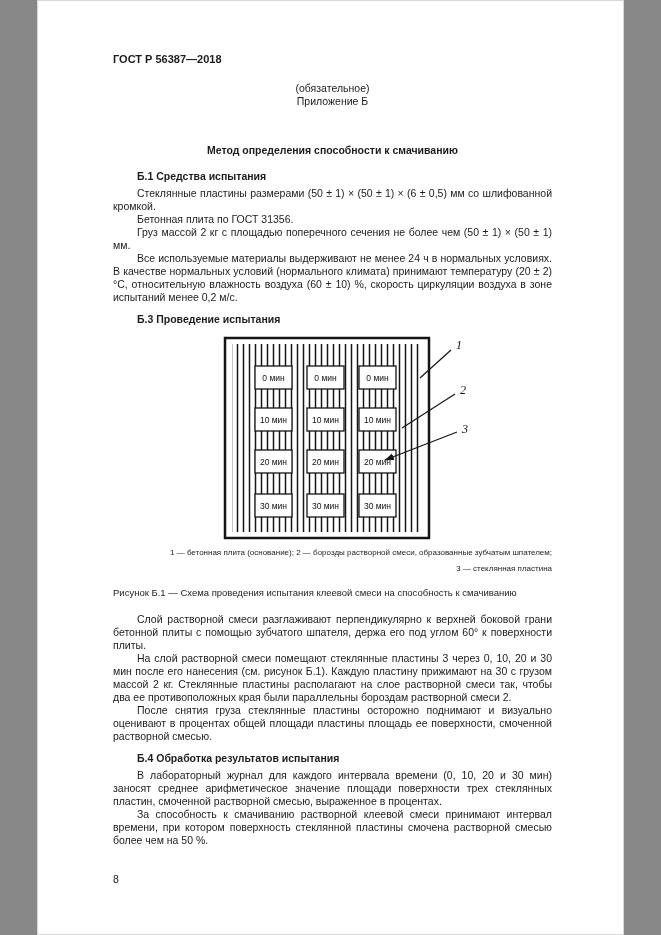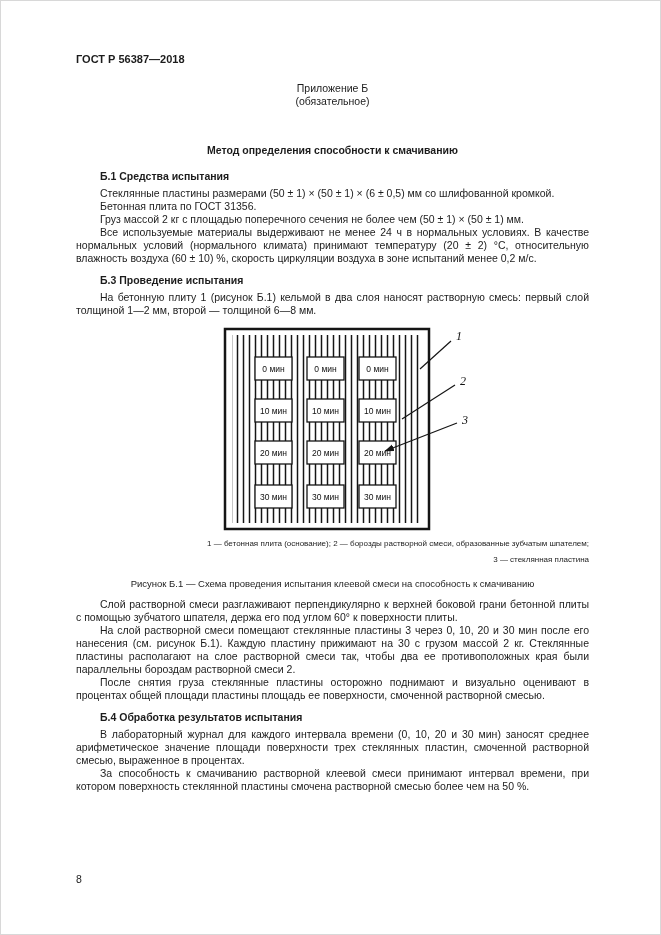--- a/index.html
+++ b/index.html
@@ -5,7 +5,7 @@
   html,body { margin:0; padding:0; background:#888; }
   .page {
     position:relative;
-    width:661px; height:935px;
+    width:587px; height:935px;
     margin:0 auto;
     background:#ffffff;
     border:1px solid #d8d8d8;

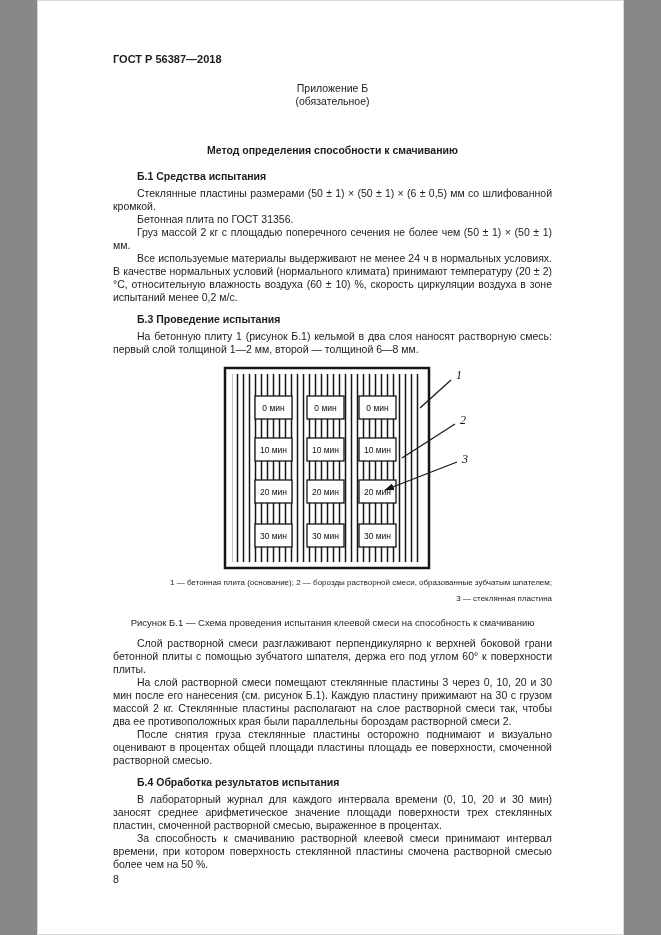--- a/index.html
+++ b/index.html
@@ -36,8 +36,8 @@
 
   <div class="doc-number">ГОСТ Р 56387—2018</div>
 
+  <p class="appendix">(обязательное)</p>
   <p class="appendix">Приложение Б</p>
-  <p class="appendix">(обязательное)</p>
 
   <div class="main-title">Метод определения способности к смачиванию</div>
 

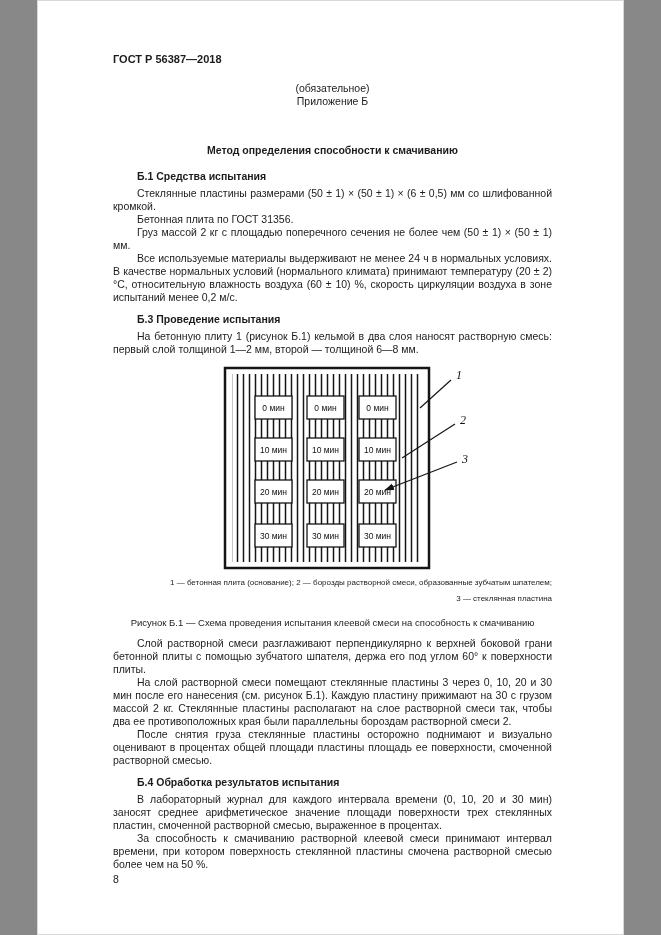--- a/index.html
+++ b/index.html
@@ -49,7 +49,6 @@
   <p class="body">Все используемые материалы выдерживают не менее 24 ч в нормальных условиях. В качестве нормальных условий (нормального климата) принимают температуру (20 ± 2) °С, относительную влажность воздуха (60 ± 10) %, скорость циркуляции воздуха в зоне испытаний менее 0,2 м/с.</p>
 
   <div class="section-heading">Б.3 Проведение испытания</div>
-  <p class="body">На бетонную плиту 1 (рисунок Б.1) кельмой в два слоя наносят растворную смесь: первый слой толщиной 1—2 мм, второй — толщиной 6—8 мм.</p>
 
   <div class="figure-wrap">
     <svg width="250" height="206" viewBox="0 0 250 206">

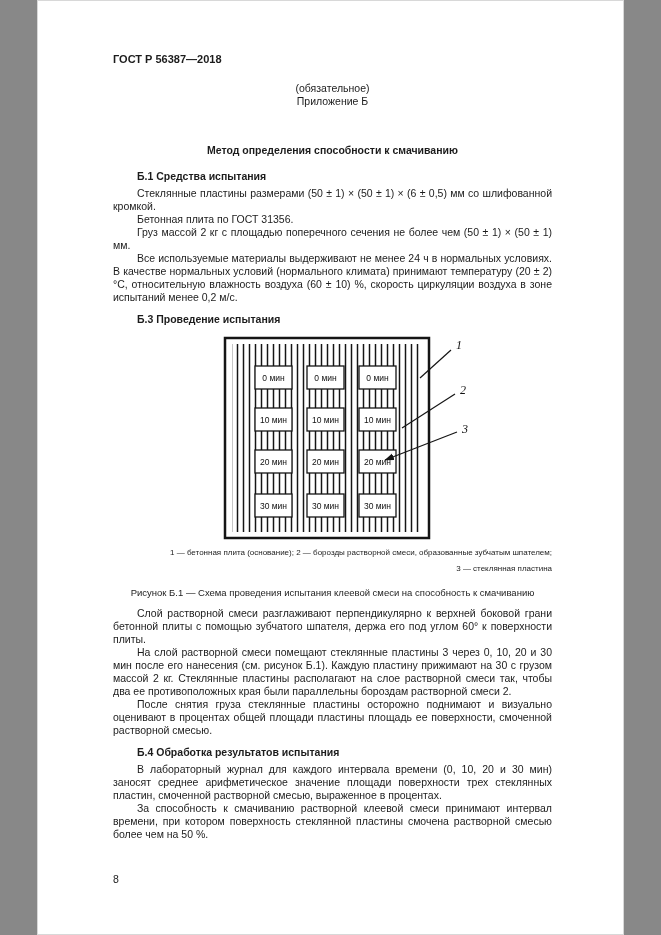--- a/index.html
+++ b/index.html
@@ -26,7 +26,7 @@
   svg text.plate-label { font-family:"Liberation Sans","DejaVu Sans",sans-serif; font-size:8.5px; fill:#111; }
   svg text.callout { font-family:"Liberation Serif","DejaVu Serif",serif; font-style:italic; font-size:12px; fill:#111; }
   .fig-caption { text-align:right; font-size:8px; line-height:10px; margin:6px 0 0 0; color:#222; }
-  .fig-title { text-align:center; font-size:9.5px; margin:12px 0 8px 0; }
+  .fig-title { text-align:left; font-size:9.5px; margin:12px 0 14px 0; }
   .page-num { position:absolute; left:75px; bottom:48px; font-size:10.5px; }
 </style>
 </head>

